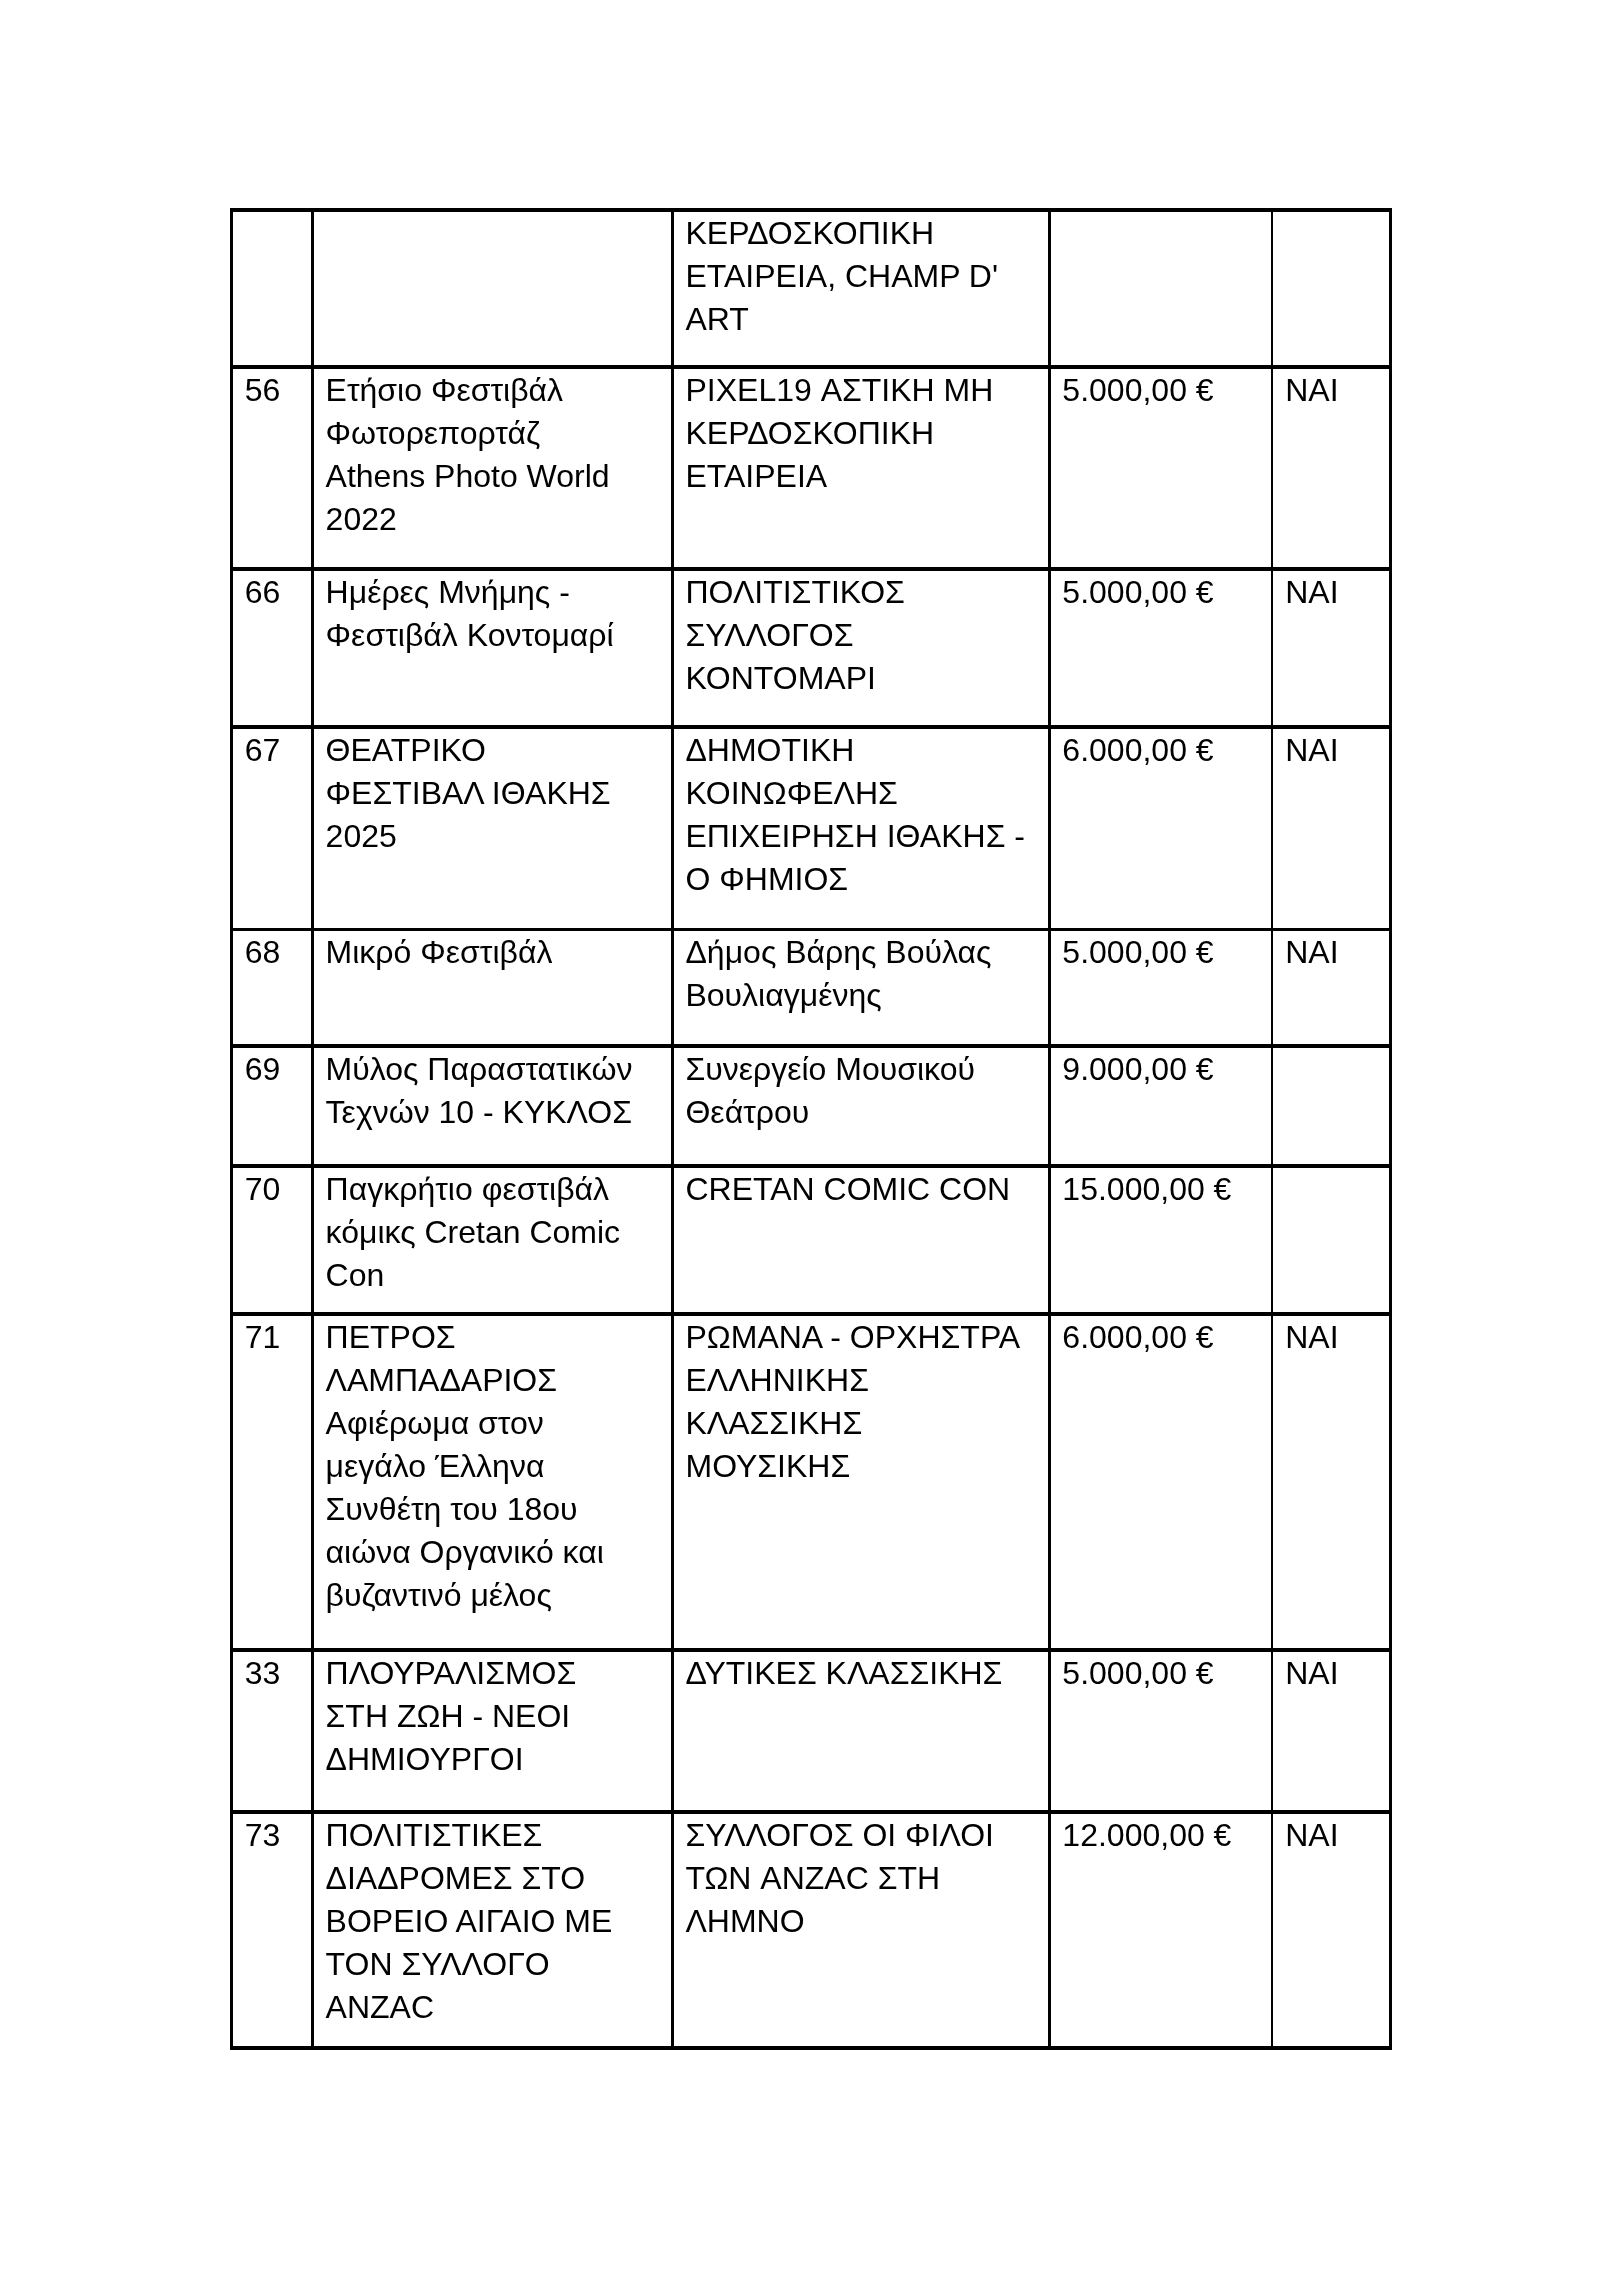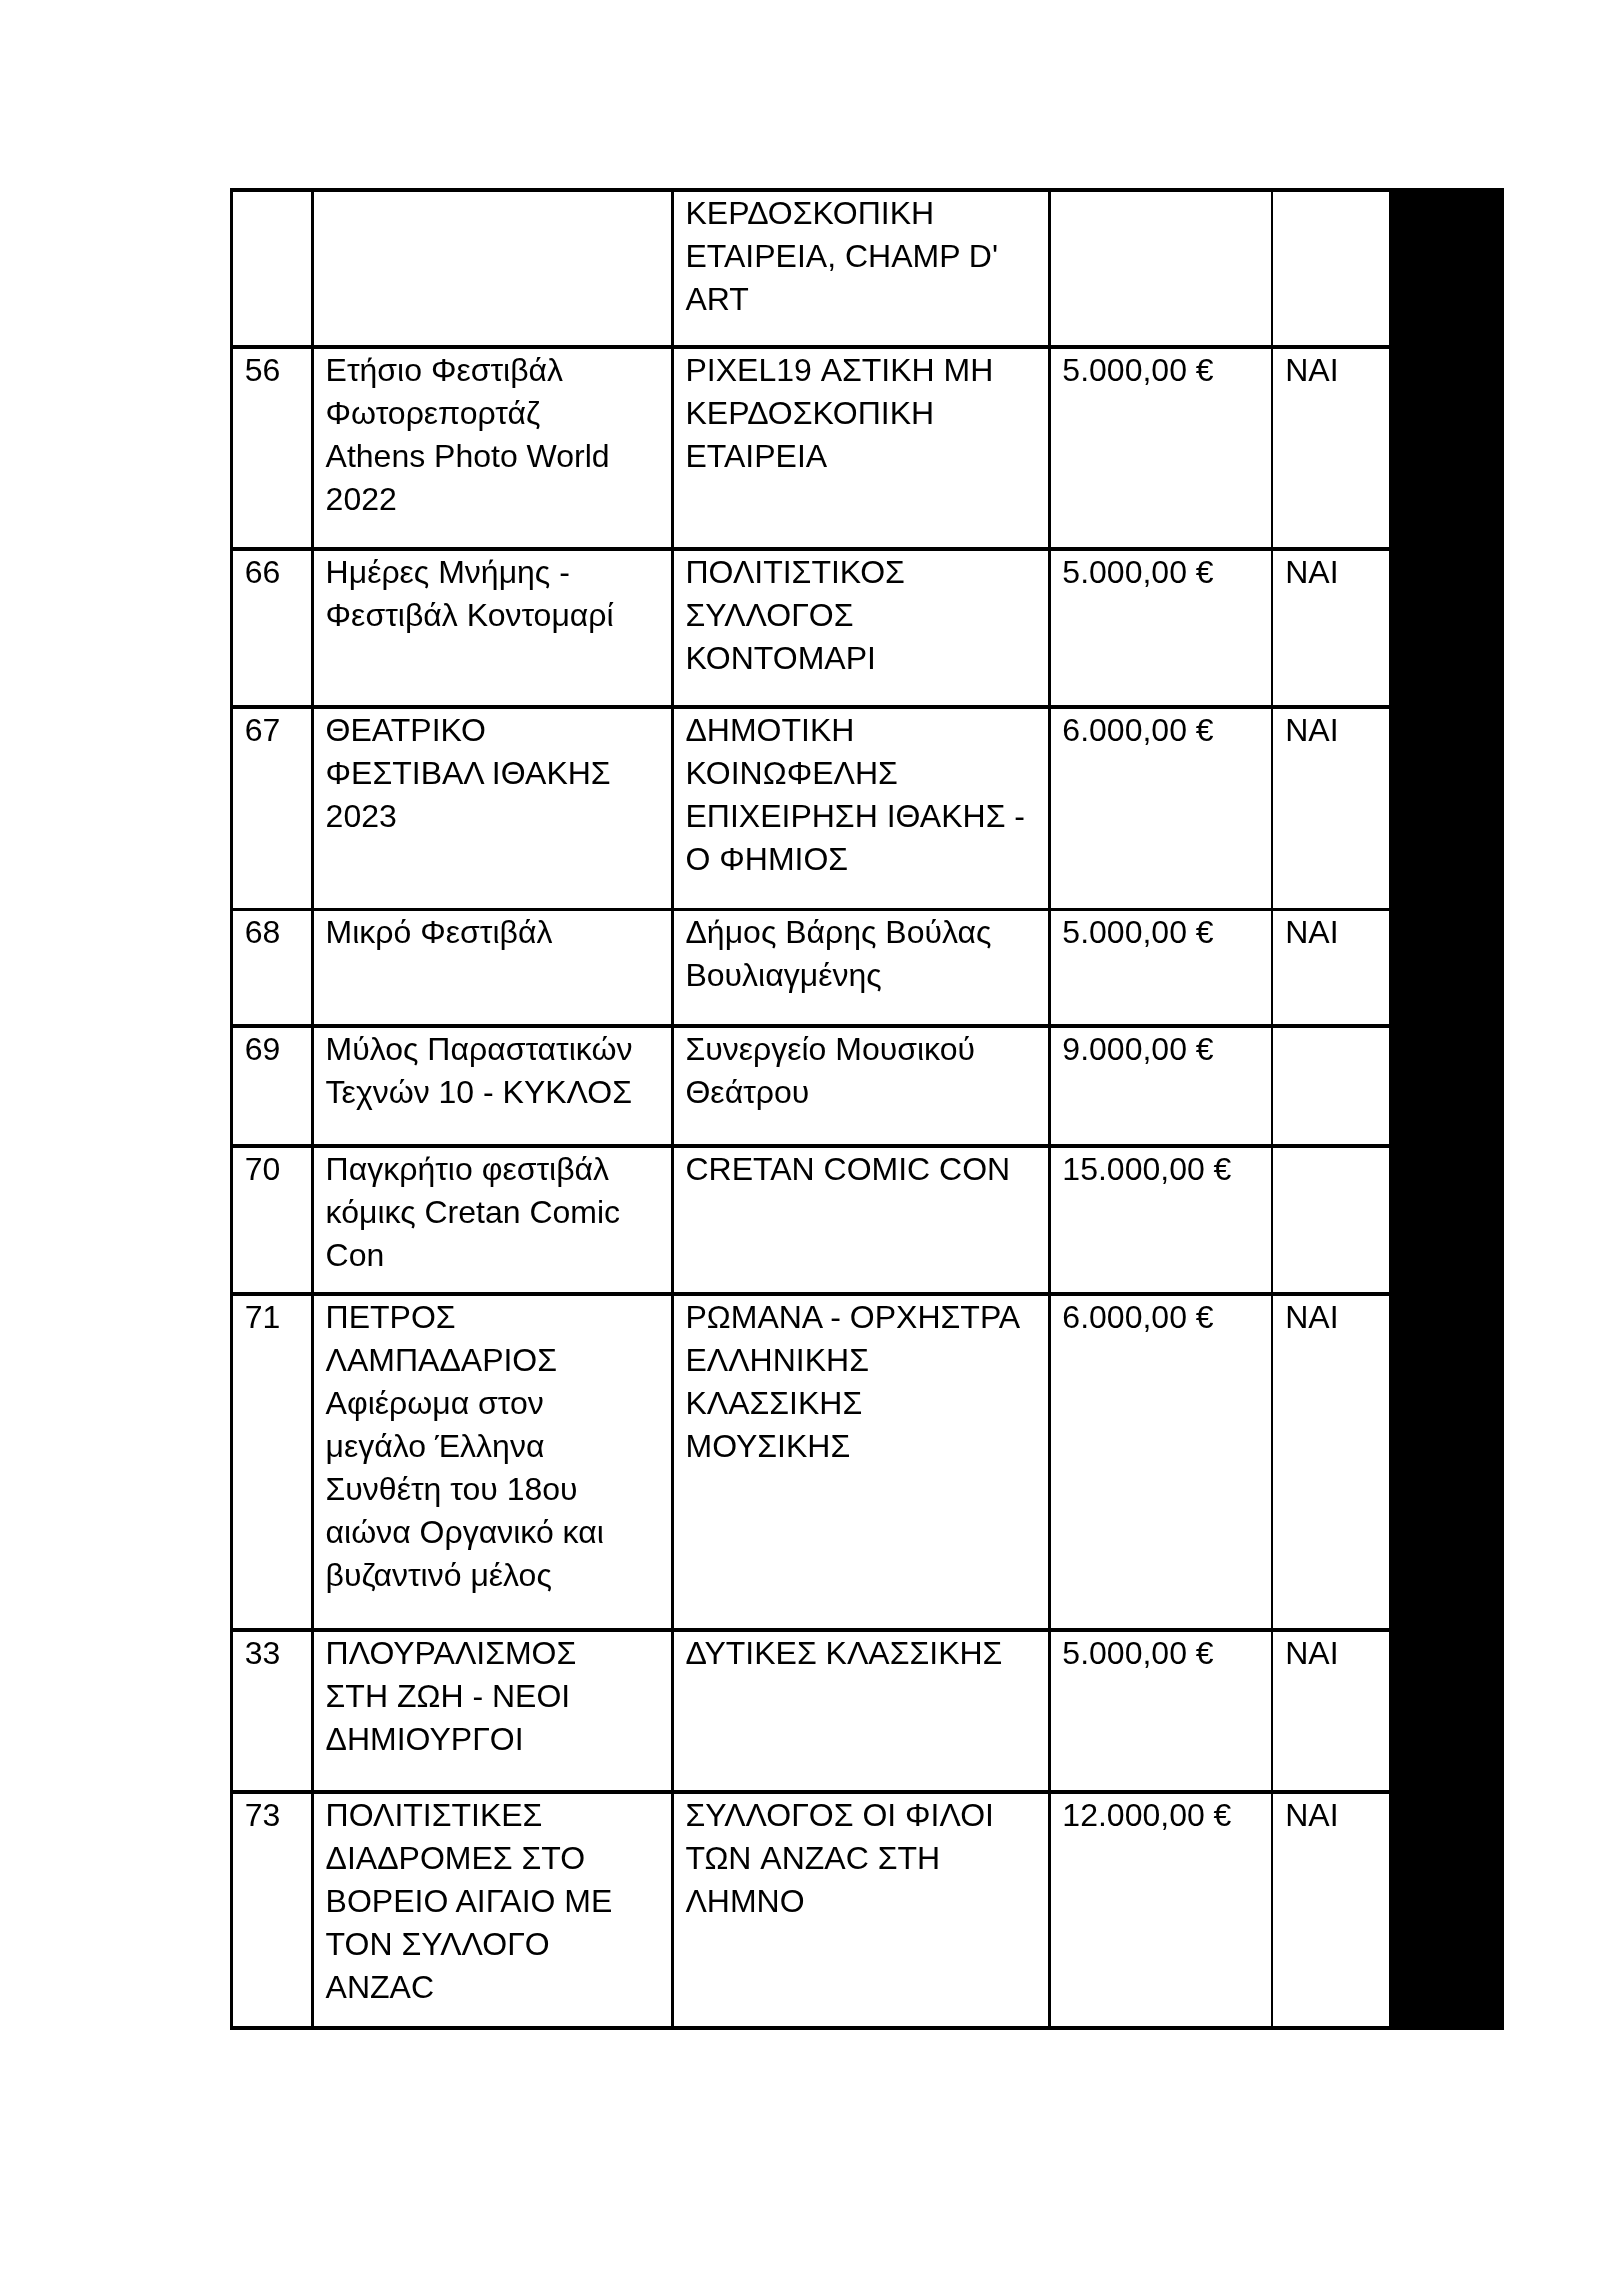--- a/index.html
+++ b/index.html
@@ -26,8 +26,8 @@
   .grant-table {
     position: absolute;
     left: 230px;
-    top: 188px;
-    width: 1274px;
+    top: 208px;
+    width: 1162px;
     height: 1842px;
     box-sizing: border-box;
     background: #000000;

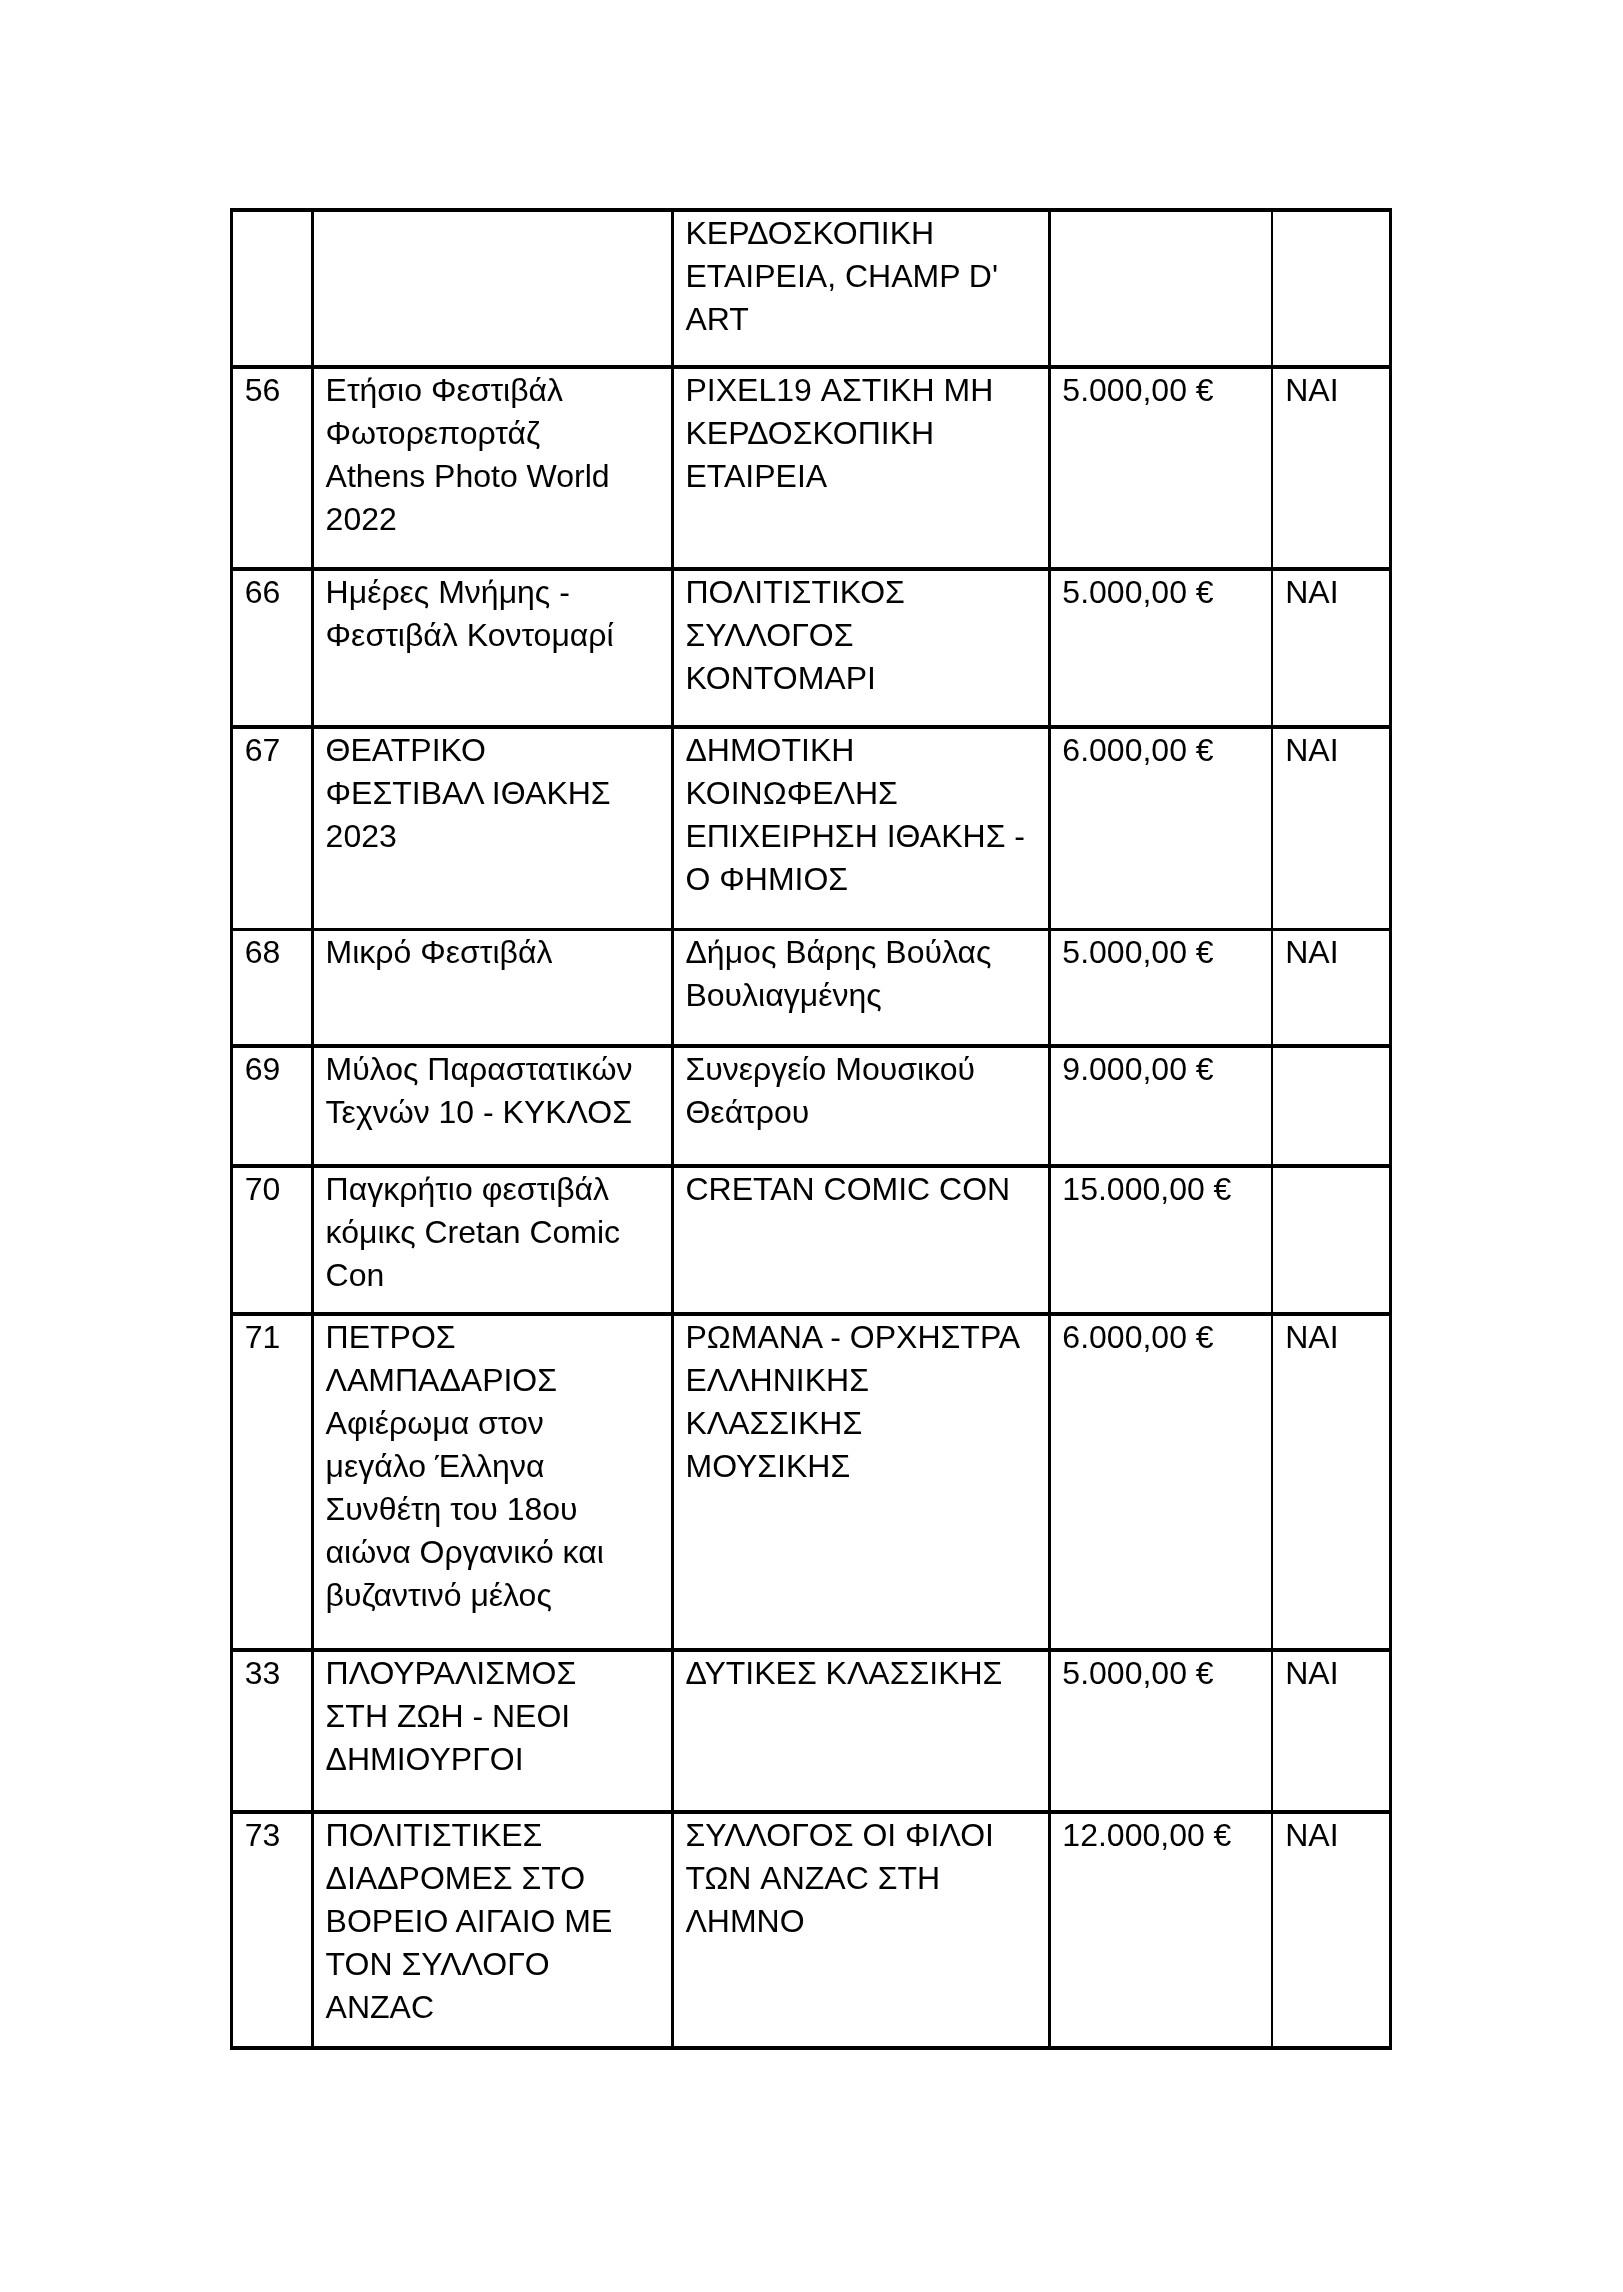--- a/index.html
+++ b/index.html
@@ -94,7 +94,7 @@
     <div class="cell">67</div>
     <div class="cell">ΘΕΑΤΡΙΚΟ
 ΦΕΣΤΙΒΑΛ ΙΘΑΚΗΣ
-2023</div>
+2025</div>
     <div class="cell">ΔΗΜΟΤΙΚΗ
 ΚΟΙΝΩΦΕΛΗΣ
 ΕΠΙΧΕΙΡΗΣΗ ΙΘΑΚΗΣ -

